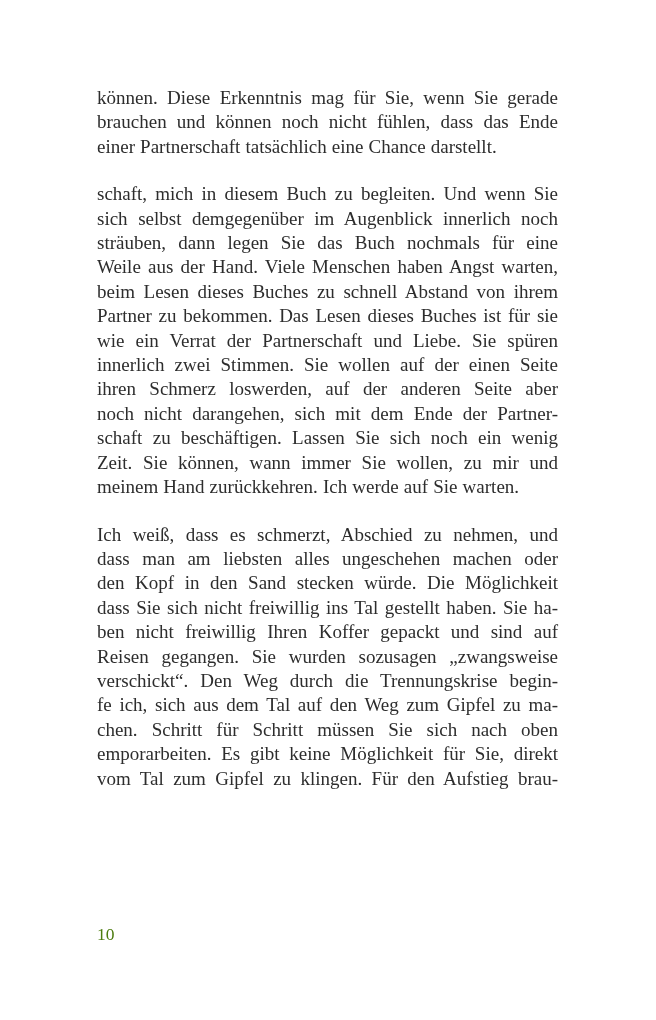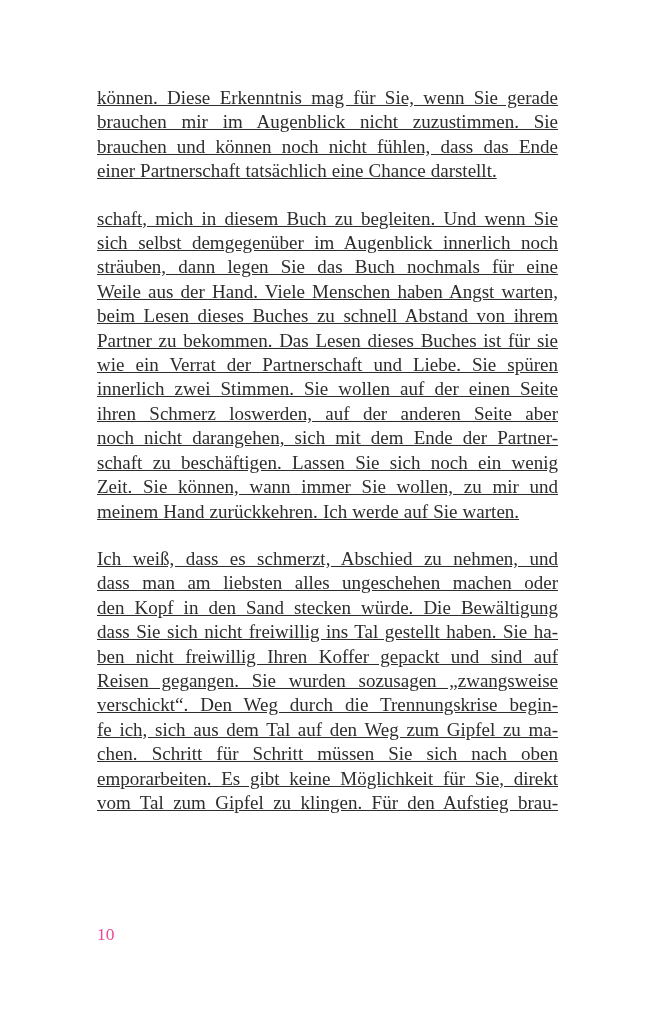--- a/index.html
+++ b/index.html
@@ -40,7 +40,6 @@
     text-align-last: justify;
     white-space: normal;
     word-spacing: 0.02em;
-    text-decoration: underline;
   }
   .line.lastline {
     text-align-last: left;

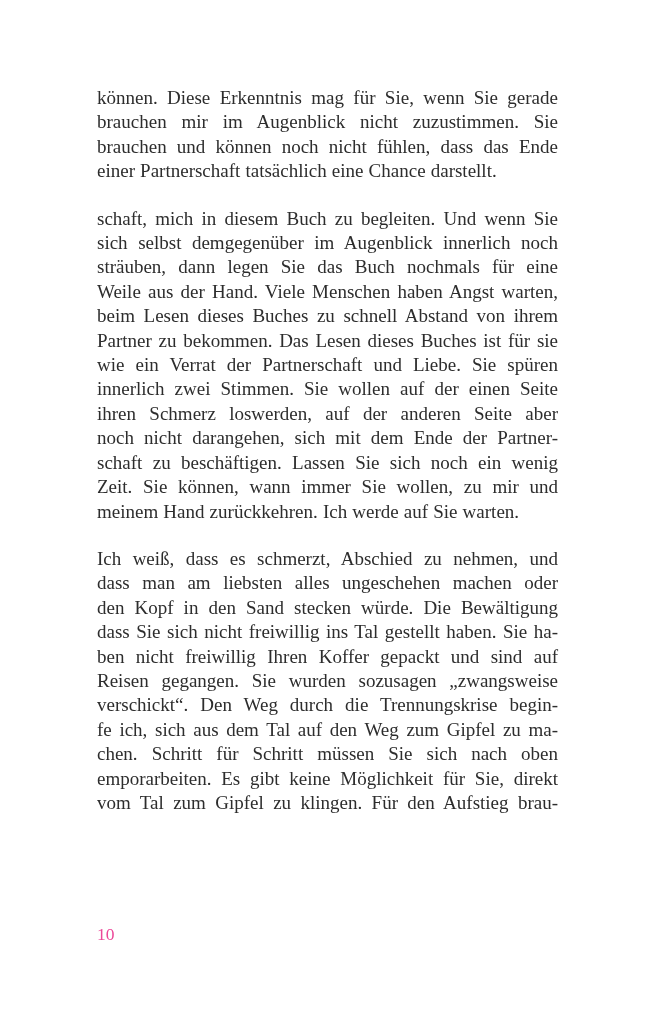--- a/index.html
+++ b/index.html
@@ -60,7 +60,6 @@
   <div class="text-block" id="text-block">
       <div class="paragraph">
         <div class="line">können. Diese Erkenntnis mag für Sie, wenn Sie gerade</div>
-        <div class="line">brauchen mir im Augenblick nicht zuzustimmen. Sie</div>
         <div class="line">brauchen und können noch nicht fühlen, dass das Ende</div>
         <div class="line lastline">einer Partnerschaft tatsächlich eine Chance darstellt.</div>
       </div>

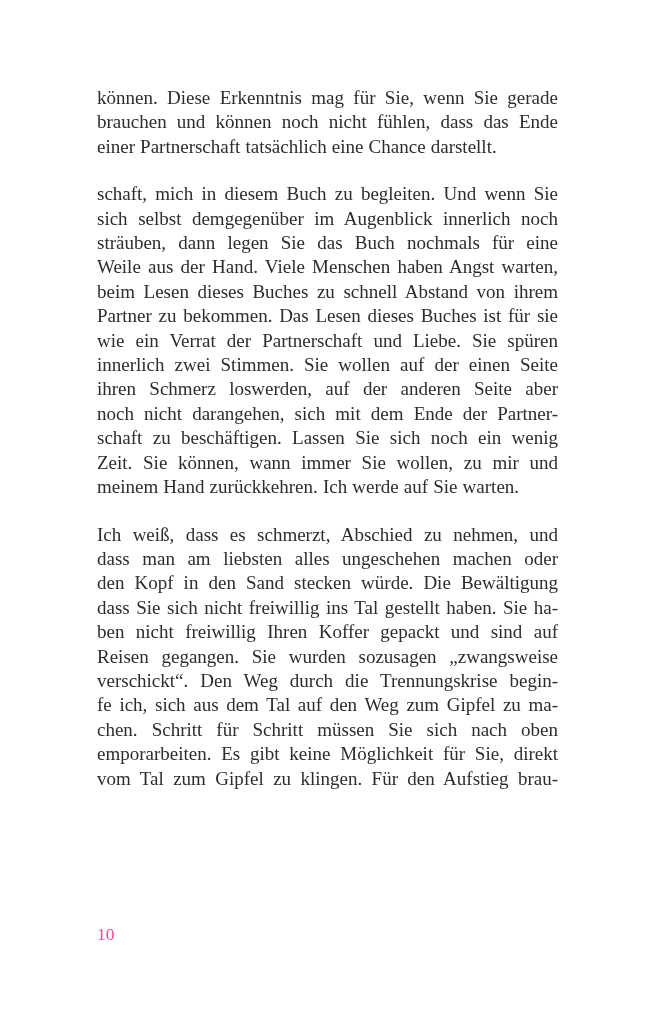--- a/index.html
+++ b/index.html
@@ -81,7 +81,7 @@
       <div class="paragraph">
         <div class="line">Ich weiß, dass es schmerzt, Abschied zu nehmen, und</div>
         <div class="line">dass man am liebsten alles ungeschehen machen oder</div>
-        <div class="line">den Kopf in den Sand stecken würde. Die Bewältigung</div>
+        <div class="line">den Kopf in den Sand stecken würde. Die Möglichkeit</div>
         <div class="line">dass Sie sich nicht freiwillig ins Tal gestellt haben. Sie ha-</div>
         <div class="line">ben nicht freiwillig Ihren Koffer gepackt und sind auf</div>
         <div class="line">Reisen gegangen. Sie wurden sozusagen „zwangsweise</div>

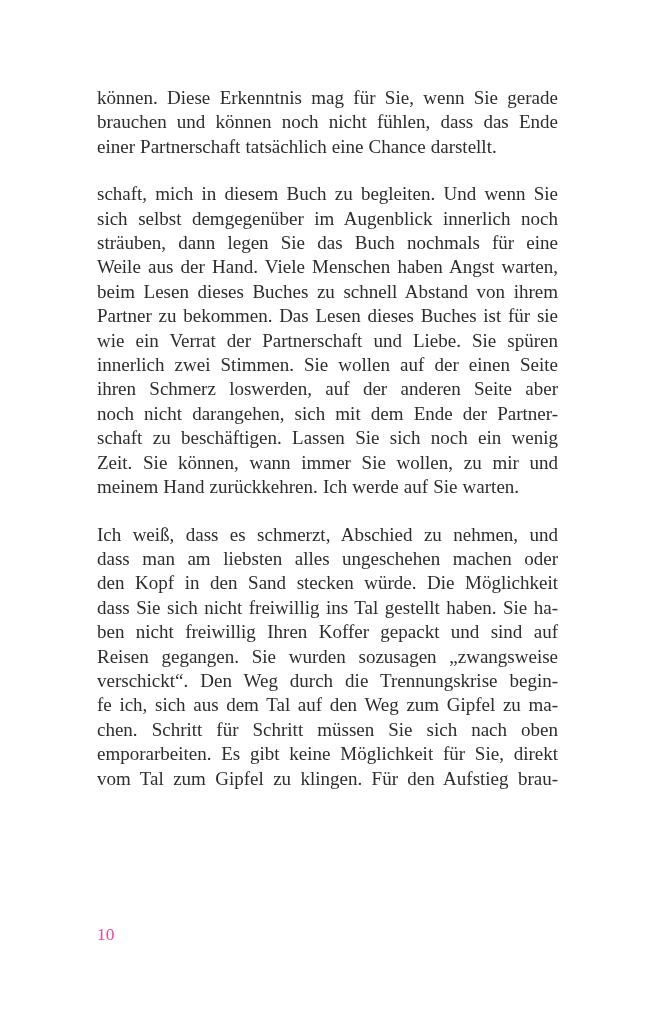--- a/index.html
+++ b/index.html
@@ -50,7 +50,7 @@
     top: 922px;
     font-size: 17.5px;
     line-height: 24px;
-    color: #ec4899;
+    color: #4d7c0f;
   }
 </style>
 </head>

